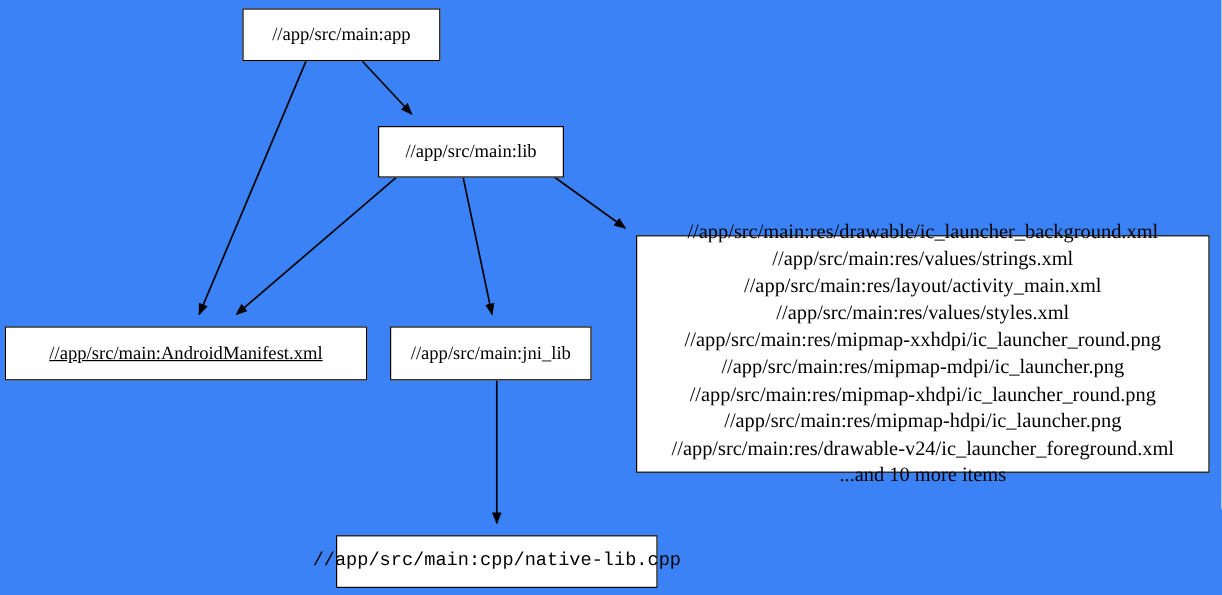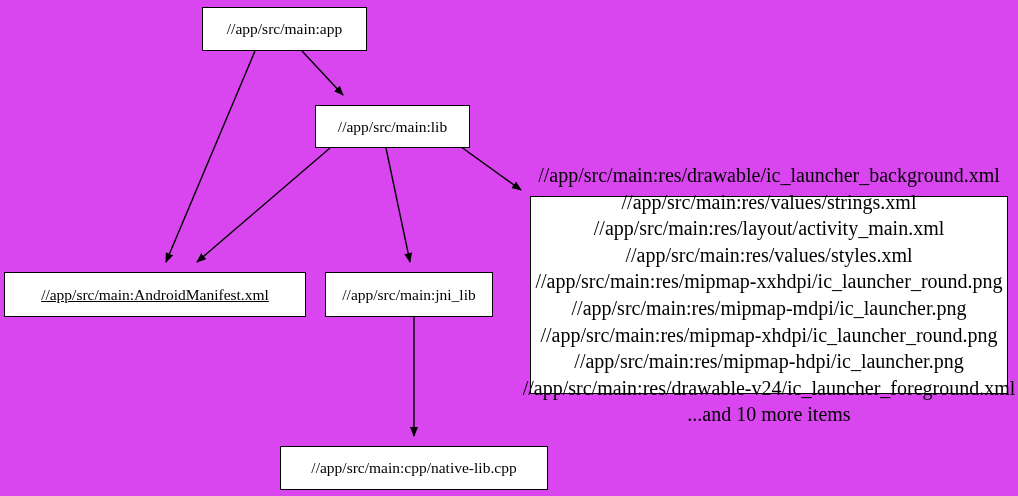--- a/index.html
+++ b/index.html
@@ -11,7 +11,7 @@
     position: relative;
     width: 1018px;
     height: 496px;
-    background: #d946ef;
+    background: #3b82f6;
     font-family: "Liberation Serif", "DejaVu Serif", serif;
     overflow: hidden;
   }

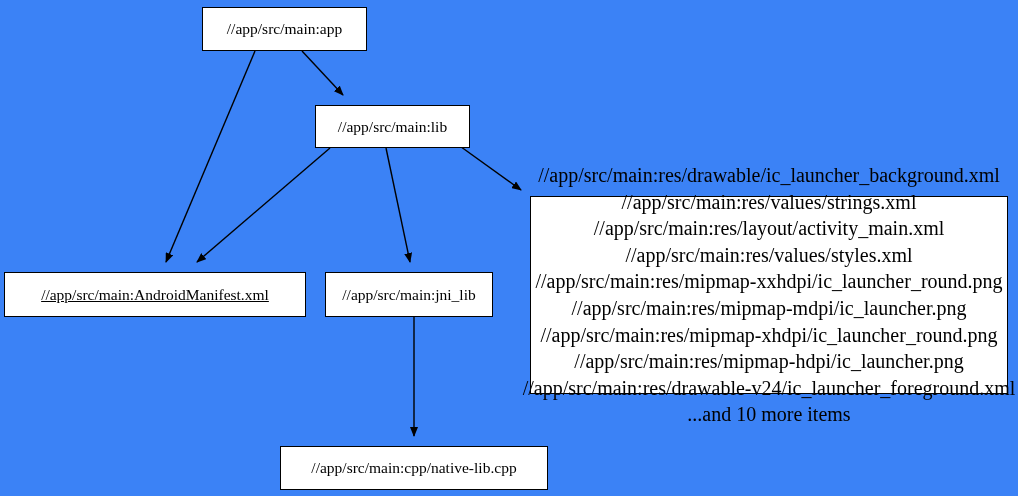--- a/index.html
+++ b/index.html
@@ -39,7 +39,7 @@
     z-index: 2;
   }
   .node.multiline {
-    font-size: 20px;
+    font-size: 17px;
     line-height: 1.33;
     padding: 3px 6px;
   }

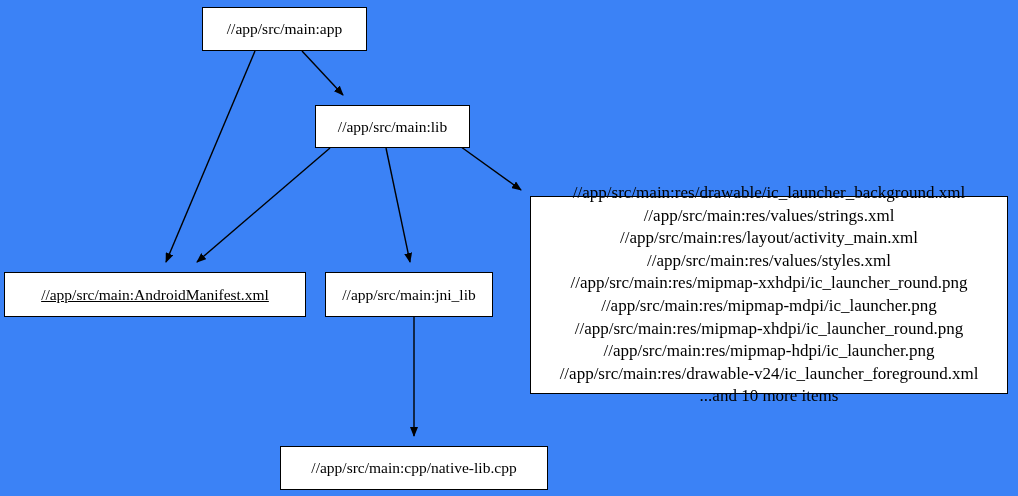--- a/index.html
+++ b/index.html
@@ -80,7 +80,7 @@
 //app/src/main:res/mipmap-hdpi/ic_launcher.png
 //app/src/main:res/drawable-v24/ic_launcher_foreground.xml
 ...and 10 more items</span></div>
-      <div class="node" style="left: 280px; top: 446px; width: 268px; height: 44px; border-color: rgb(0, 0, 0);"><span>//app/src/main:cpp/native-lib.cpp</span></div>
+      <div class="node" style="left: 280px; top: 446px; width: 268px; height: 44px; border-color: rgb(0, 0, 0); font-family: Liberation Mono, monospace;"><span>//app/src/main:cpp/native-lib.cpp</span></div>
     </div>
 
 </div>

